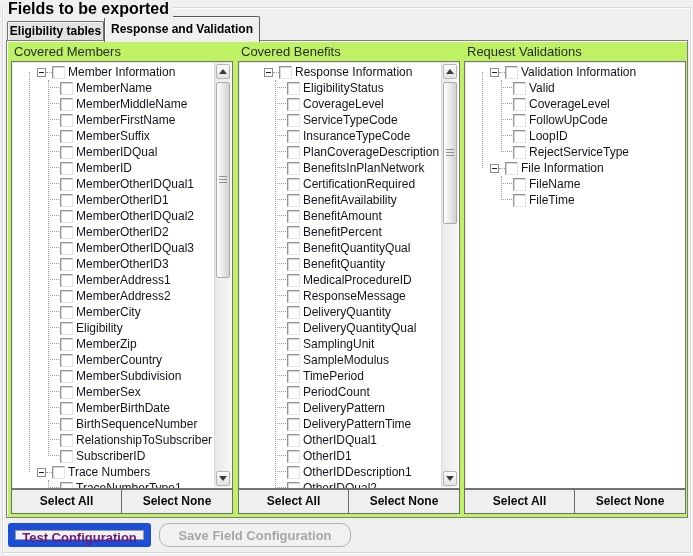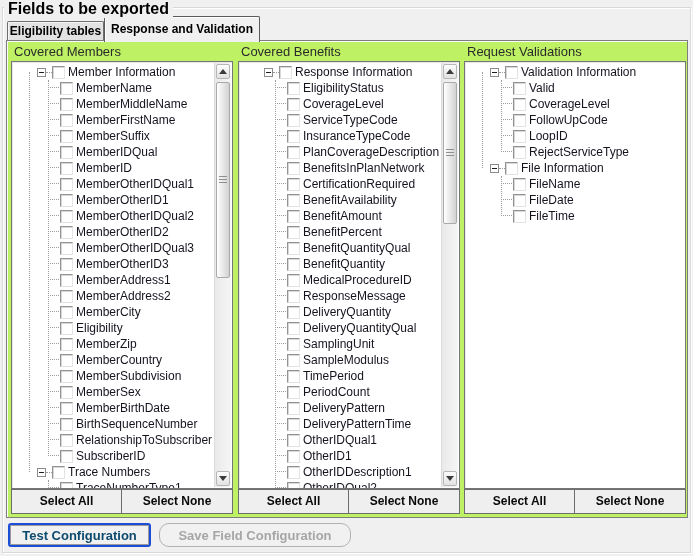--- a/index.html
+++ b/index.html
@@ -487,10 +487,6 @@
                 <span class="cb"></span>
                 <span class="lbl">FileName</span>
               </div>
-              <div class="trow child">
-                <span class="cb"></span>
-                <span class="lbl">FileDate</span>
-              </div>
               <div class="trow child last">
                 <span class="cb"></span>
                 <span class="lbl">FileTime</span>

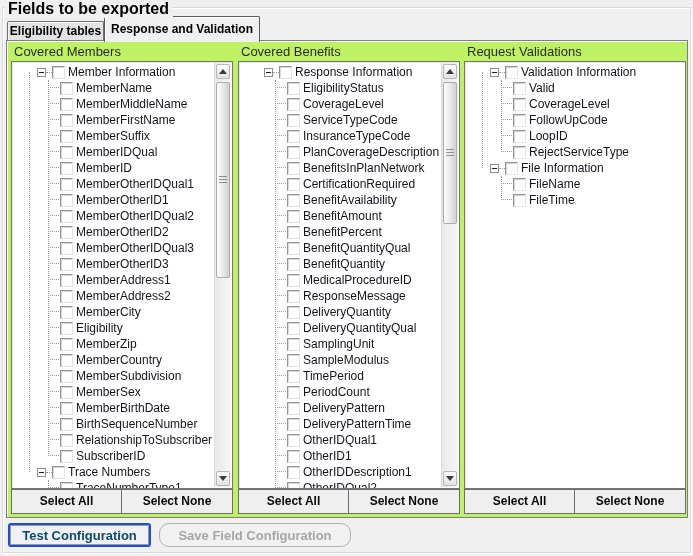--- a/index.html
+++ b/index.html
@@ -138,9 +138,9 @@
     font-size:13px; font-weight:bold; text-align:center;
   }
   .pushbtn.enabled {
-    border:2px solid #1d4ed8;
+    border:7px solid #1d4ed8;
     box-shadow:0 0 0 1px #9a9a9a inset;
-    color:#0c4a6e;
+    color:#701a75;
   }
   .pushbtn.disabled {
     border:1px solid #b2b2b2;

